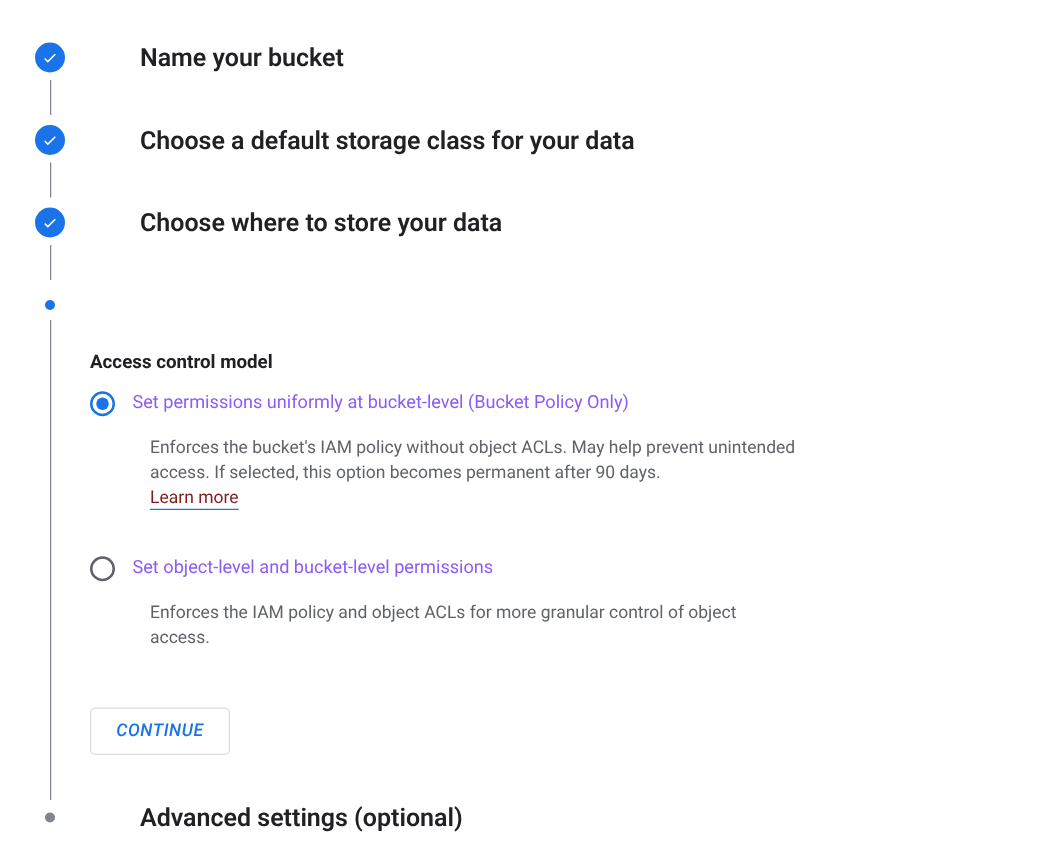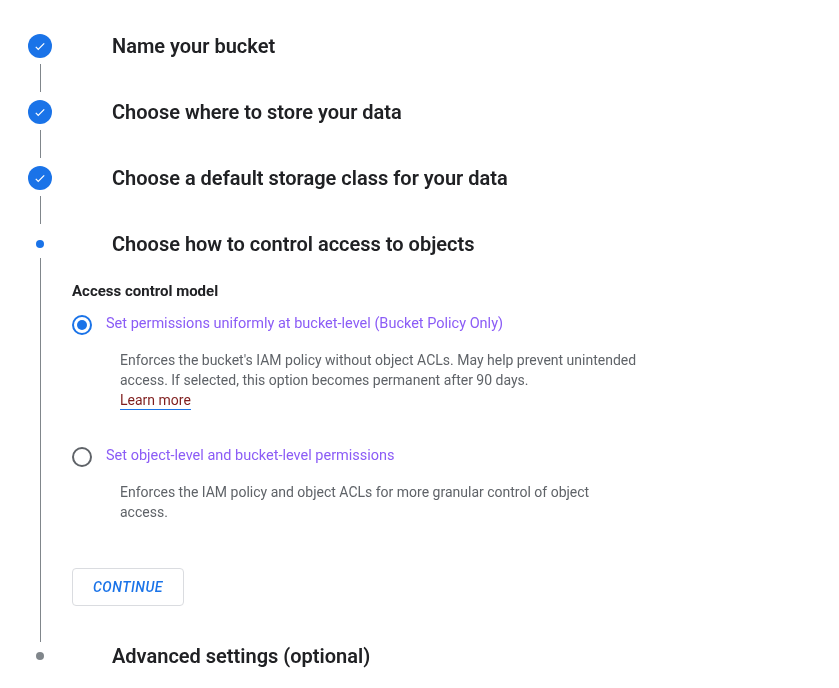--- a/index.html
+++ b/index.html
@@ -238,7 +238,7 @@
         </div>
         <div class="connector tall"></div>
       </div>
-      <h2 class="step-title">Choose where to store your data</h2>
+      <h2 class="step-title">Choose a default storage class for your data</h2>
     </div>
 
     <div class="step">
@@ -250,7 +250,7 @@
         </div>
         <div class="connector tall"></div>
       </div>
-      <h2 class="step-title">Choose a default storage class for your data</h2>
+      <h2 class="step-title">Choose where to store your data</h2>
     </div>
 
     <div class="step">

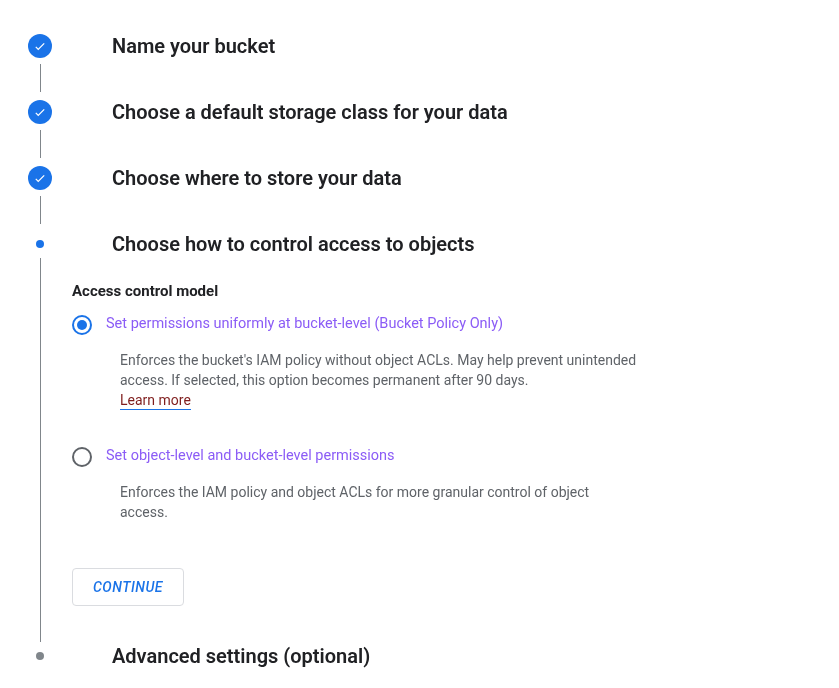--- a/index.html
+++ b/index.html
@@ -257,7 +257,6 @@
       <div class="step-icon-col">
         <div class="step-icon active"></div>
       </div>
-      <h2 class="step-title">Choose how to control access to objects</h2>
     </div>
 
     <div class="step-body">

